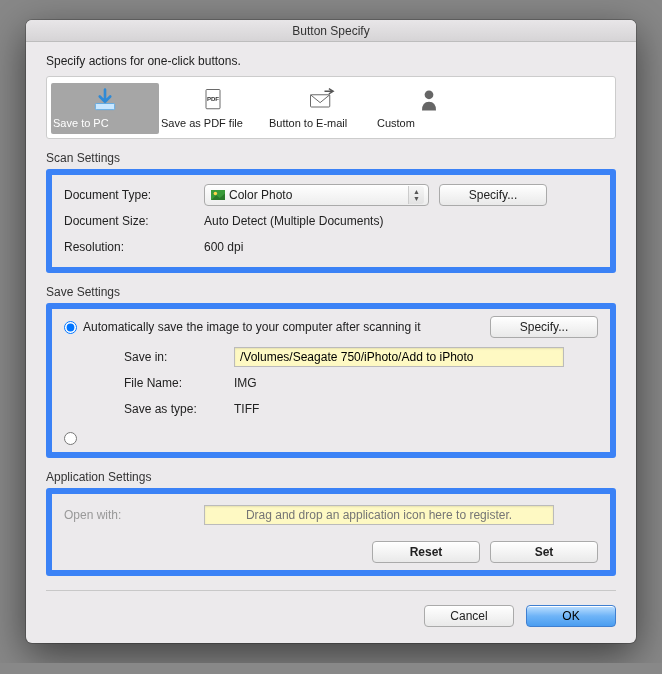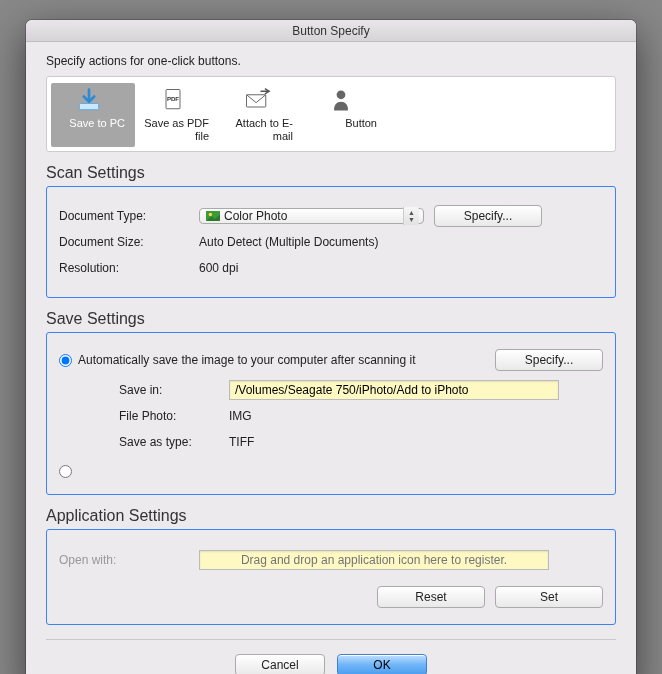--- a/index.html
+++ b/index.html
@@ -45,9 +45,9 @@
     padding: 6px 0 4px 0;
   }
   .action-item {
-    width: 84px;
-    text-align: right;
-    padding: 2px 10px 4px 2px;
+    width: 108px;
+    text-align: left;
+    padding: 2px 2px 4px 2px;
     border-radius: 2px;
     font-size: 11px;
     line-height: 1.2;

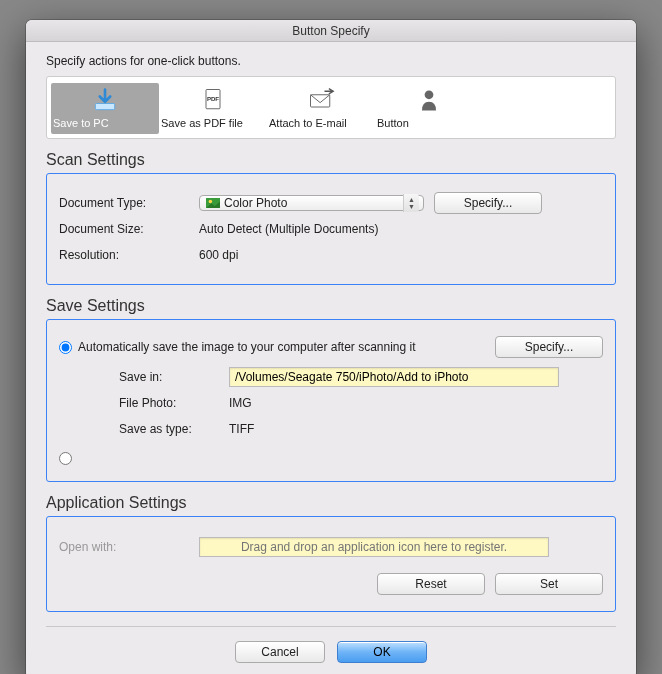--- a/index.html
+++ b/index.html
@@ -221,7 +221,7 @@
               <path d="M20 6 L30 6 M25 3 L30 6 L25 9" stroke="#555" fill="none" stroke-width="1.5"></path>
             </svg>
         </div>
-        <div>Attach to E-mail</div>
+        <div>Button to E-mail</div>
       </div>
       <div class="action-item">
         <div class="action-icon">

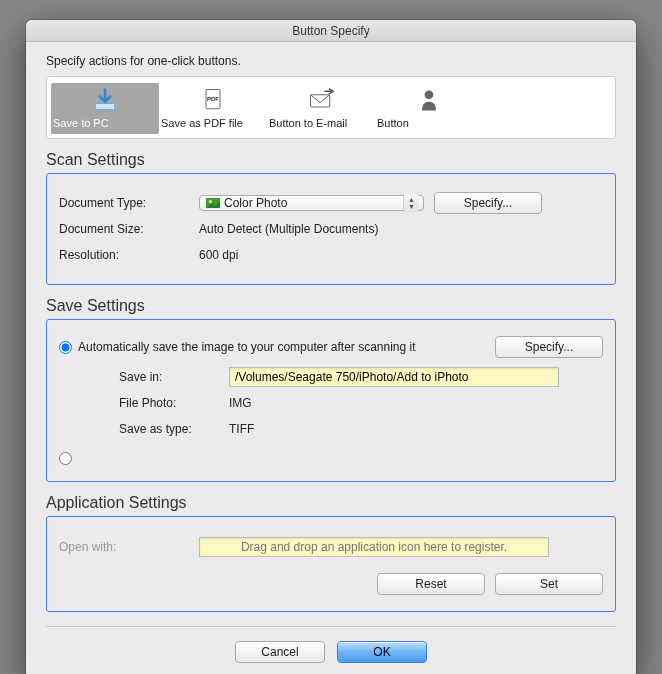--- a/index.html
+++ b/index.html
@@ -230,7 +230,7 @@
               <path d="M8 28 Q8 18 16 18 Q24 18 24 28 Z" fill="#666"></path>
             </svg>
         </div>
-        <div>Button</div>
+        <div>Custom</div>
       </div>
     </div>
 

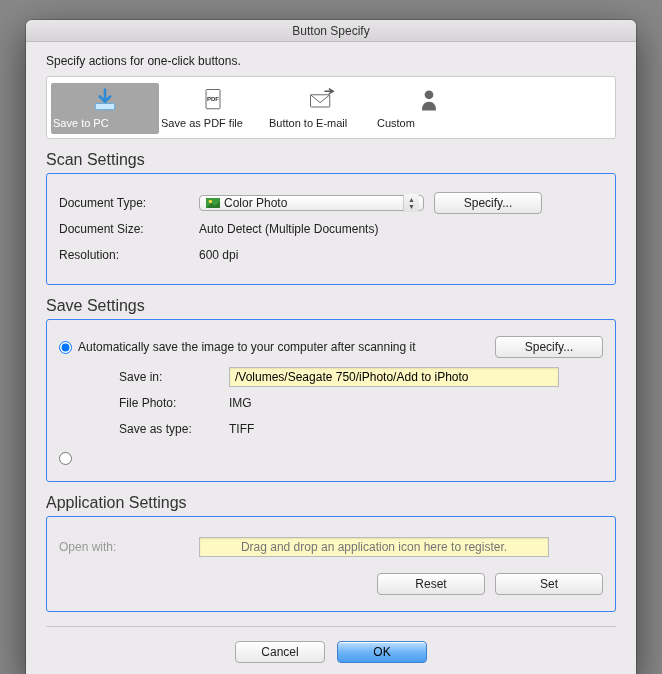--- a/index.html
+++ b/index.html
@@ -67,7 +67,7 @@
   }
   .action-icon svg { width: 28px; height: 28px; }
   .section-label {
-    font-size: 16px;
+    font-size: 12px;
     color: #333;
     margin-top: 12px;
     margin-bottom: 4px;

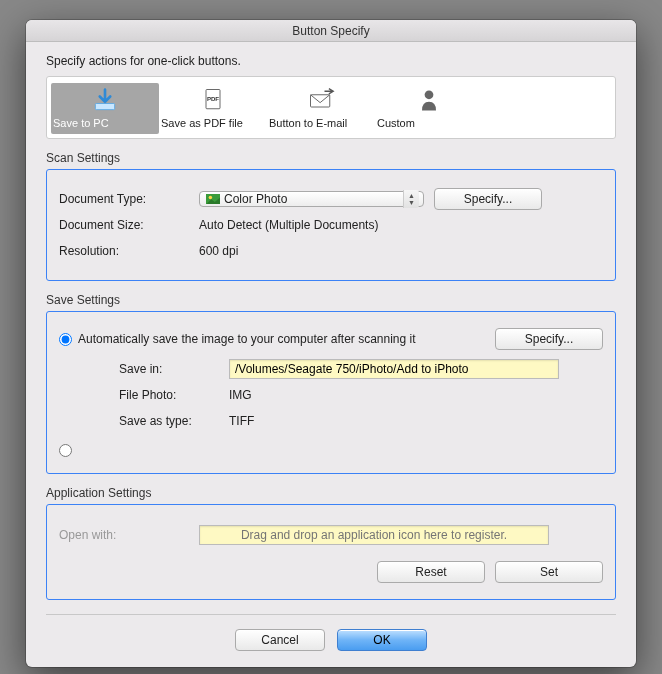--- a/index.html
+++ b/index.html
@@ -73,10 +73,10 @@
     margin-bottom: 4px;
   }
   .panel {
-    border: 1px solid #3b82f6;
+    border: 6px solid #3b82f6;
     border-radius: 3px;
     background: #eceaec;
-    padding: 16px 12px;
+    padding: 7px 12px;
   }
   .row {
     display: flex;

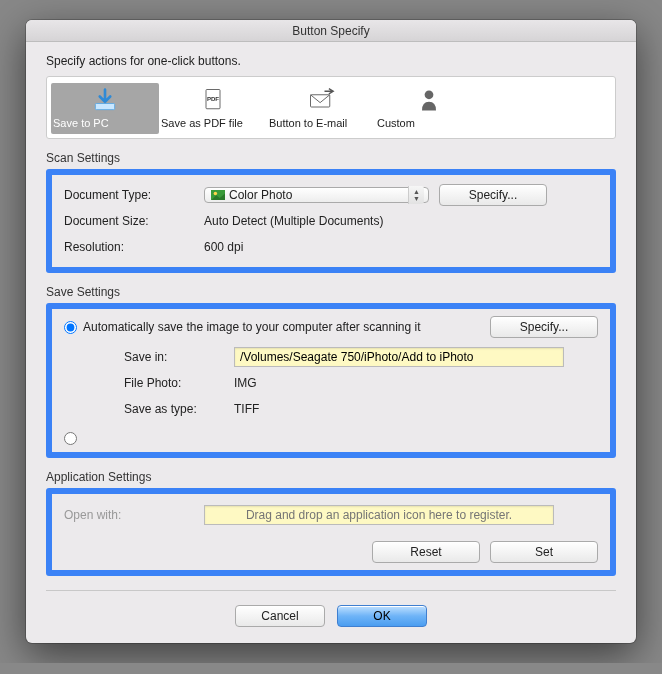--- a/index.html
+++ b/index.html
@@ -95,7 +95,7 @@
     display: inline-flex;
     align-items: center;
     width: 225px;
-    height: 16px;
+    height: 22px;
     background: linear-gradient(#fff, #ededed);
     border: 1px solid #aaa;
     border-radius: 4px;

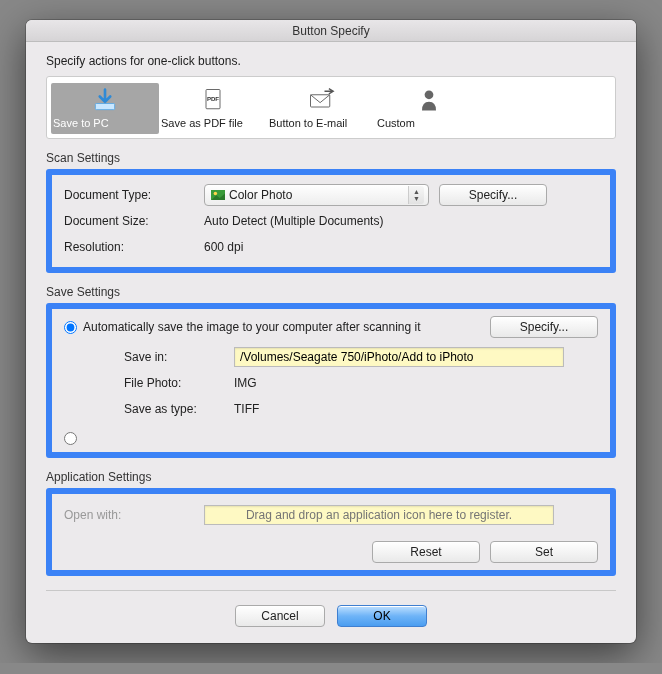--- a/index.html
+++ b/index.html
@@ -282,7 +282,7 @@
           <input class="text-input" value="/Volumes/Seagate 750/iPhoto/Add to iPhoto" style="">
         </div>
         <div class="row">
-          <div class="label">File Photo:</div>
+          <div class="label">File Name:</div>
           <div class="value">IMG</div>
         </div>
         <div class="row">

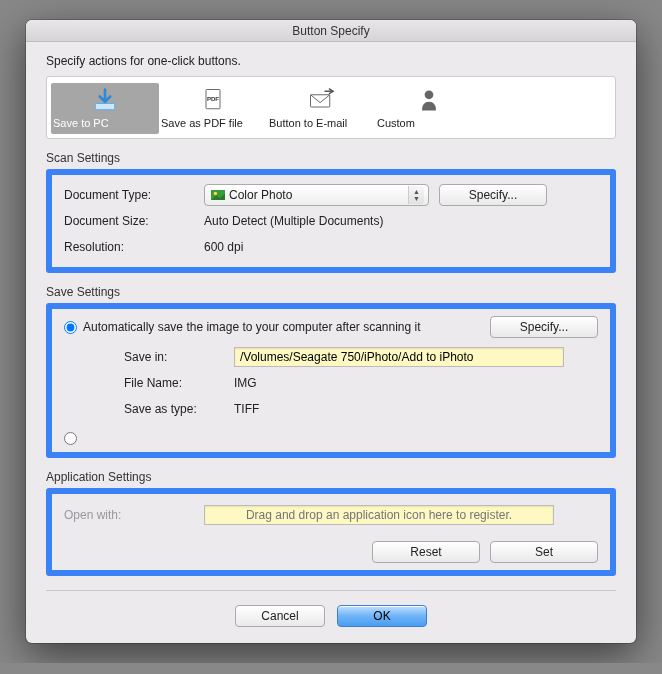--- a/index.html
+++ b/index.html
@@ -173,7 +173,7 @@
     justify-content: flex-end;
     margin-top: 12px;
   }
-  .btn-wide { width: 108px; }
+  .btn-wide { width: 108px; font-weight: bold; }
   .footer-sep {
     border-top: 1px solid #c8c8c8;
     margin: 14px 0;

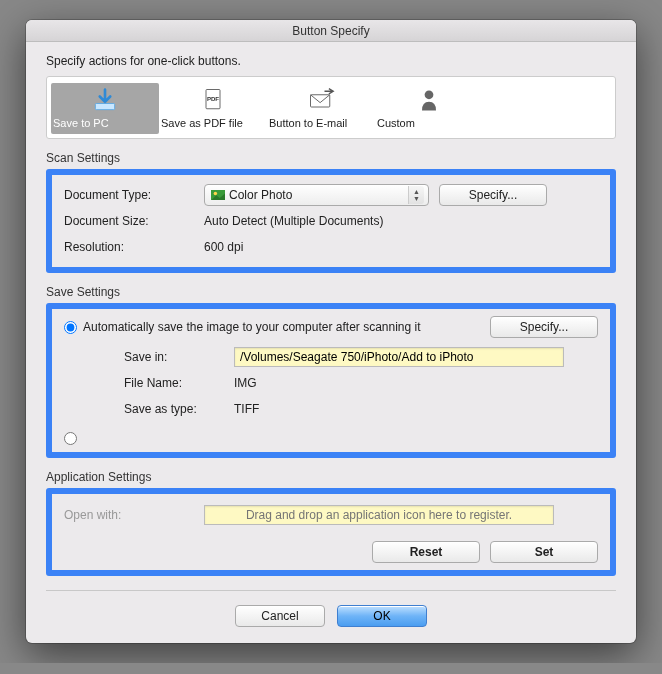--- a/index.html
+++ b/index.html
@@ -180,7 +180,7 @@
   }
   .footer {
     display: flex;
-    justify-content: center;
+    justify-content: flex-end;
     gap: 12px;
   }
 </style>

